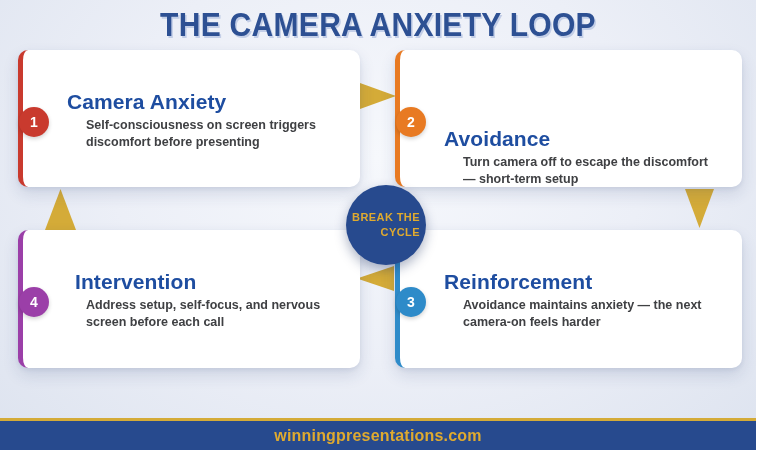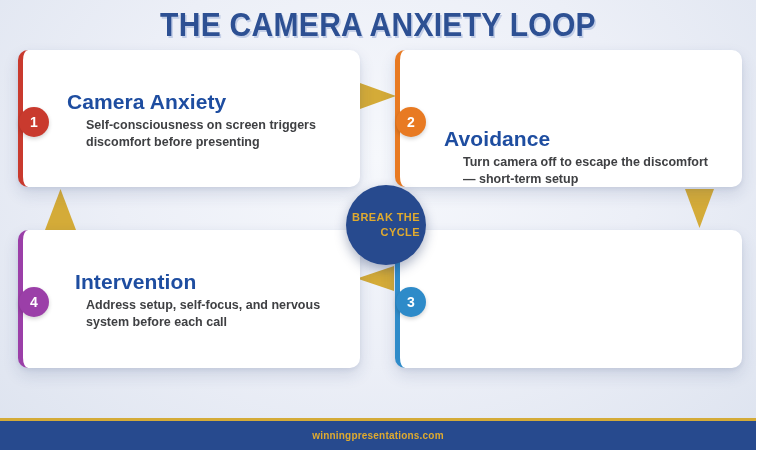--- a/index.html
+++ b/index.html
@@ -90,6 +90,10 @@
     <div class="badge" style="background-color: rgb(46, 139, 201);">
       <span>3</span>
     </div>
+    <div class="card-content">
+      <div class="card-heading" style="color: rgb(30, 77, 160);">Reinforcement</div>
+      <div class="card-body" style="color: rgb(63, 64, 67);">Avoidance maintains anxiety — the next camera-on feels harder</div>
+    </div>
   </div>
 
   <div class="card card-4" style="border-left-color: rgb(155, 63, 168);">

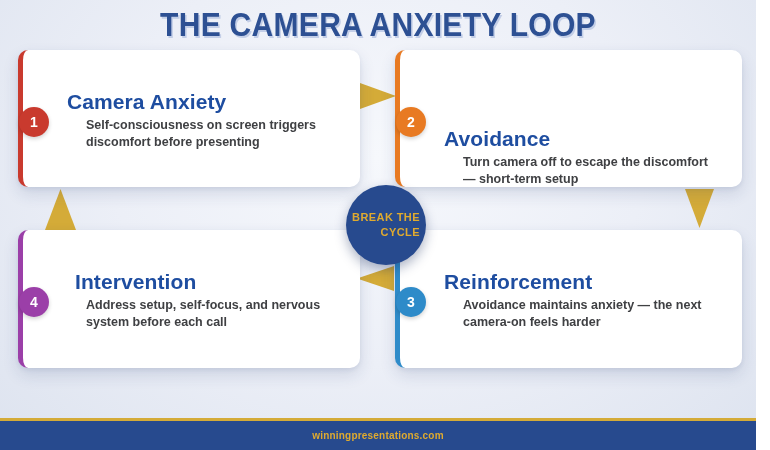--- a/index.html
+++ b/index.html
@@ -102,7 +102,7 @@
     </div>
     <div class="card-content">
       <div class="card-heading" style="color: rgb(30, 77, 160); margin-left: 8px;">Intervention</div>
-      <div class="card-body" style="color: rgb(63, 64, 67);">Address setup, self-focus, and nervous system before each call</div>
+      <div class="card-body" style="color: rgb(63, 64, 67);">Address setup, self-focus, and nervous screen before each call</div>
     </div>
   </div>
 

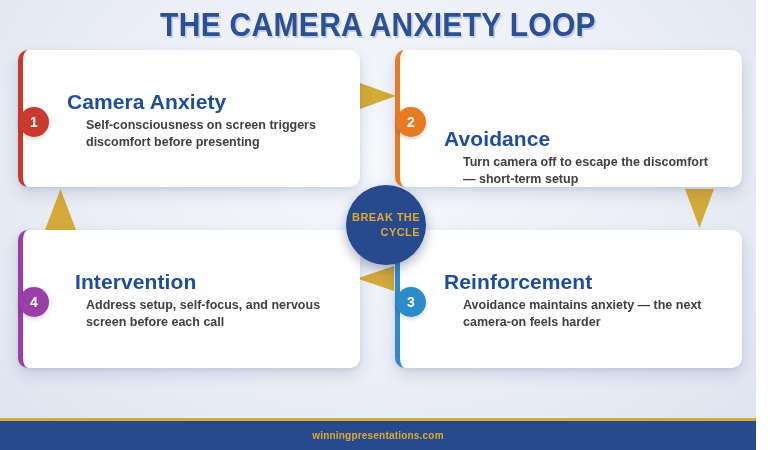--- a/index.html
+++ b/index.html
@@ -57,7 +57,7 @@
     position:absolute; left:0; right:0; bottom:0; height:29px; z-index:3;
     display:flex; align-items:center; justify-content:center;
   }
-  .footer-url { font-size:10px; font-weight:bold; letter-spacing:0.2px; }
+  .footer-url { font-size:16px; font-weight:bold; letter-spacing:0.2px; }
 </style>
 </head>
 <body>

